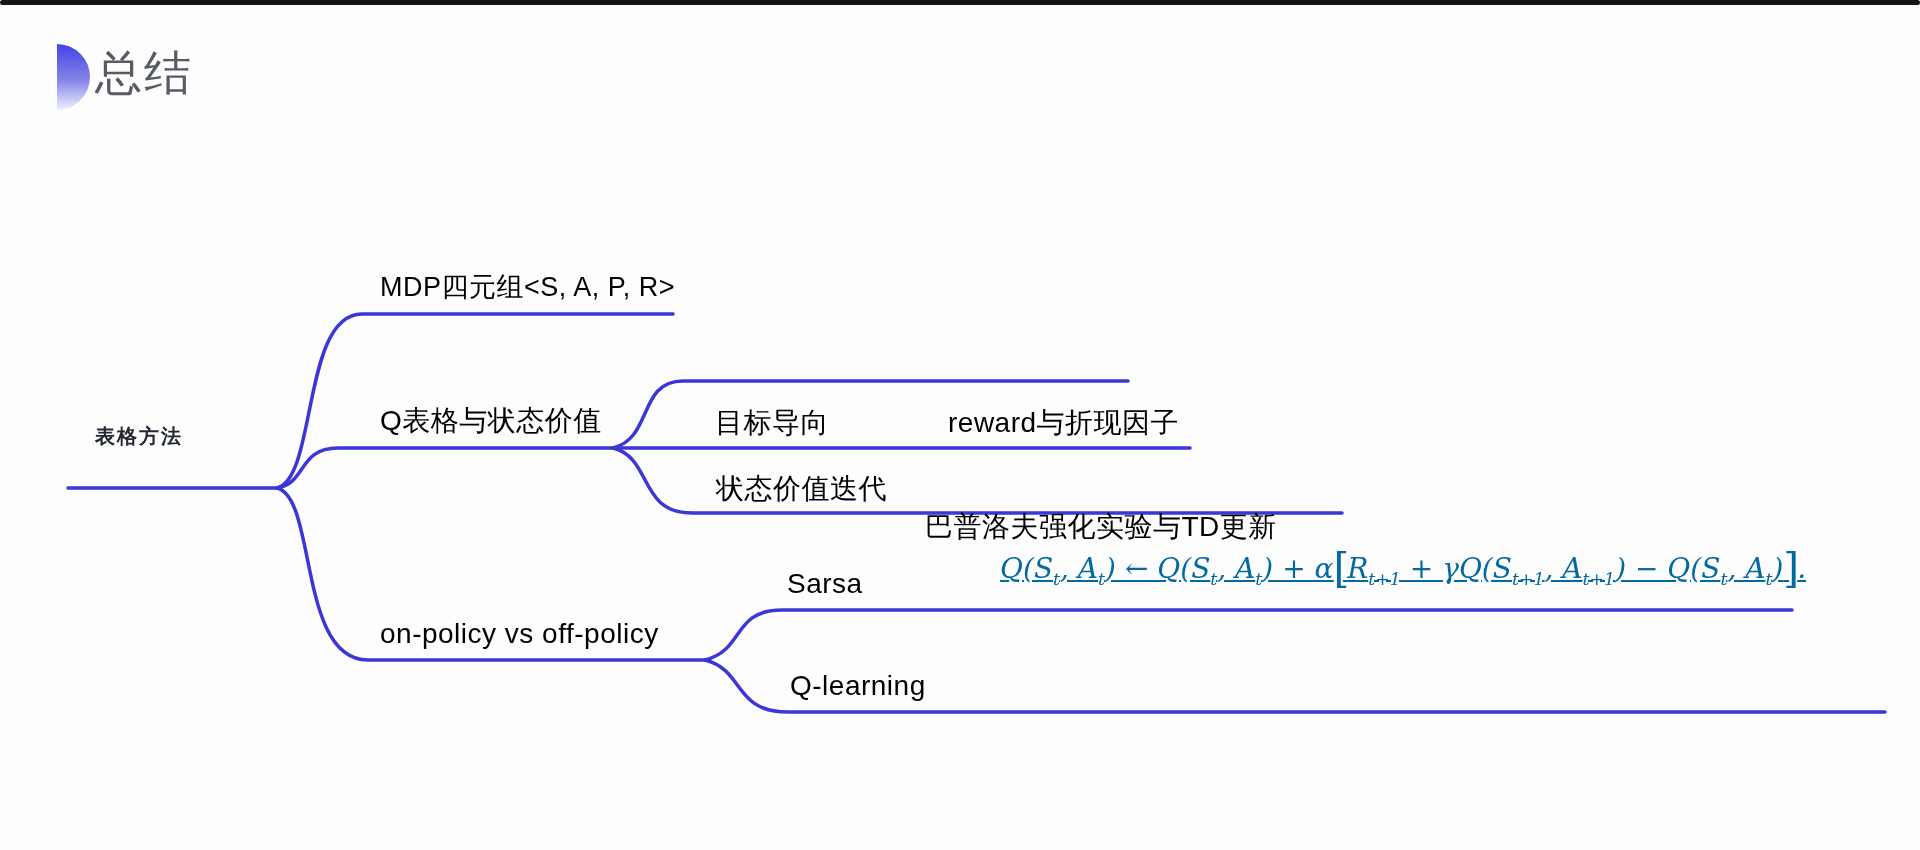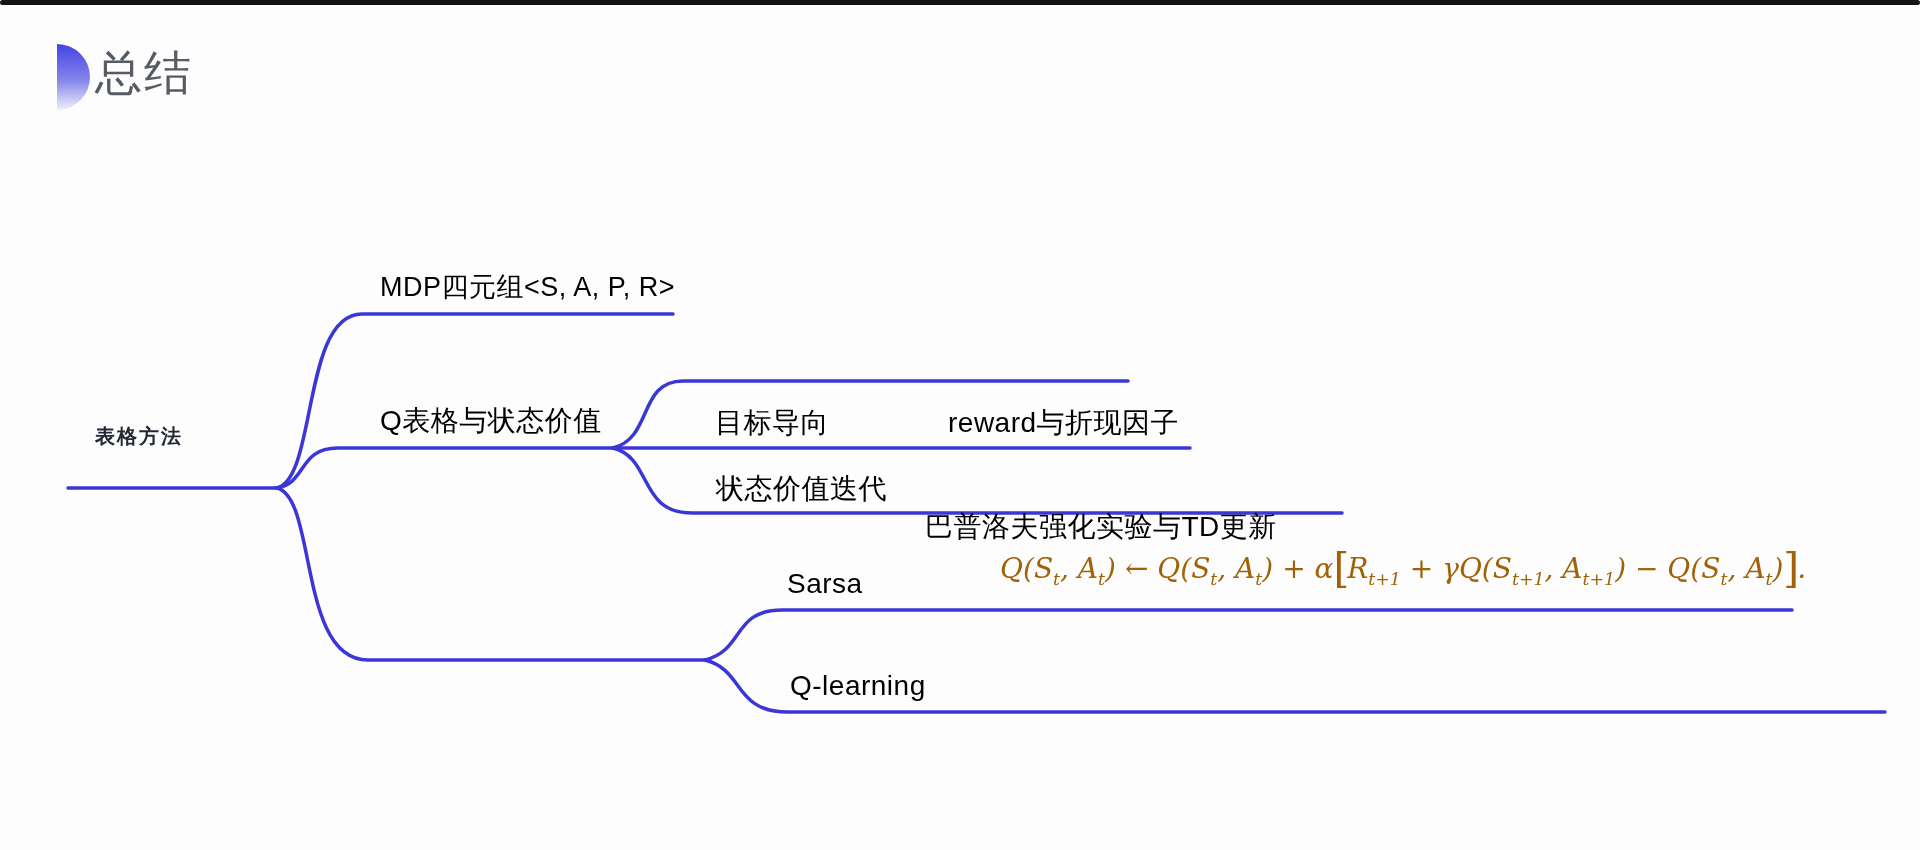--- a/index.html
+++ b/index.html
@@ -33,7 +33,7 @@
   .formula {
     position:absolute; white-space:nowrap;
     font-family:"DejaVu Serif","Liberation Serif",serif;
-    font-style:italic; font-size:28px; color:#a16207;
+    font-style:italic; font-size:28px; color:#0369a1;text-decoration:underline;
   }
   .formula sub { font-size:0.62em; line-height:0; }
   .formula .bb {

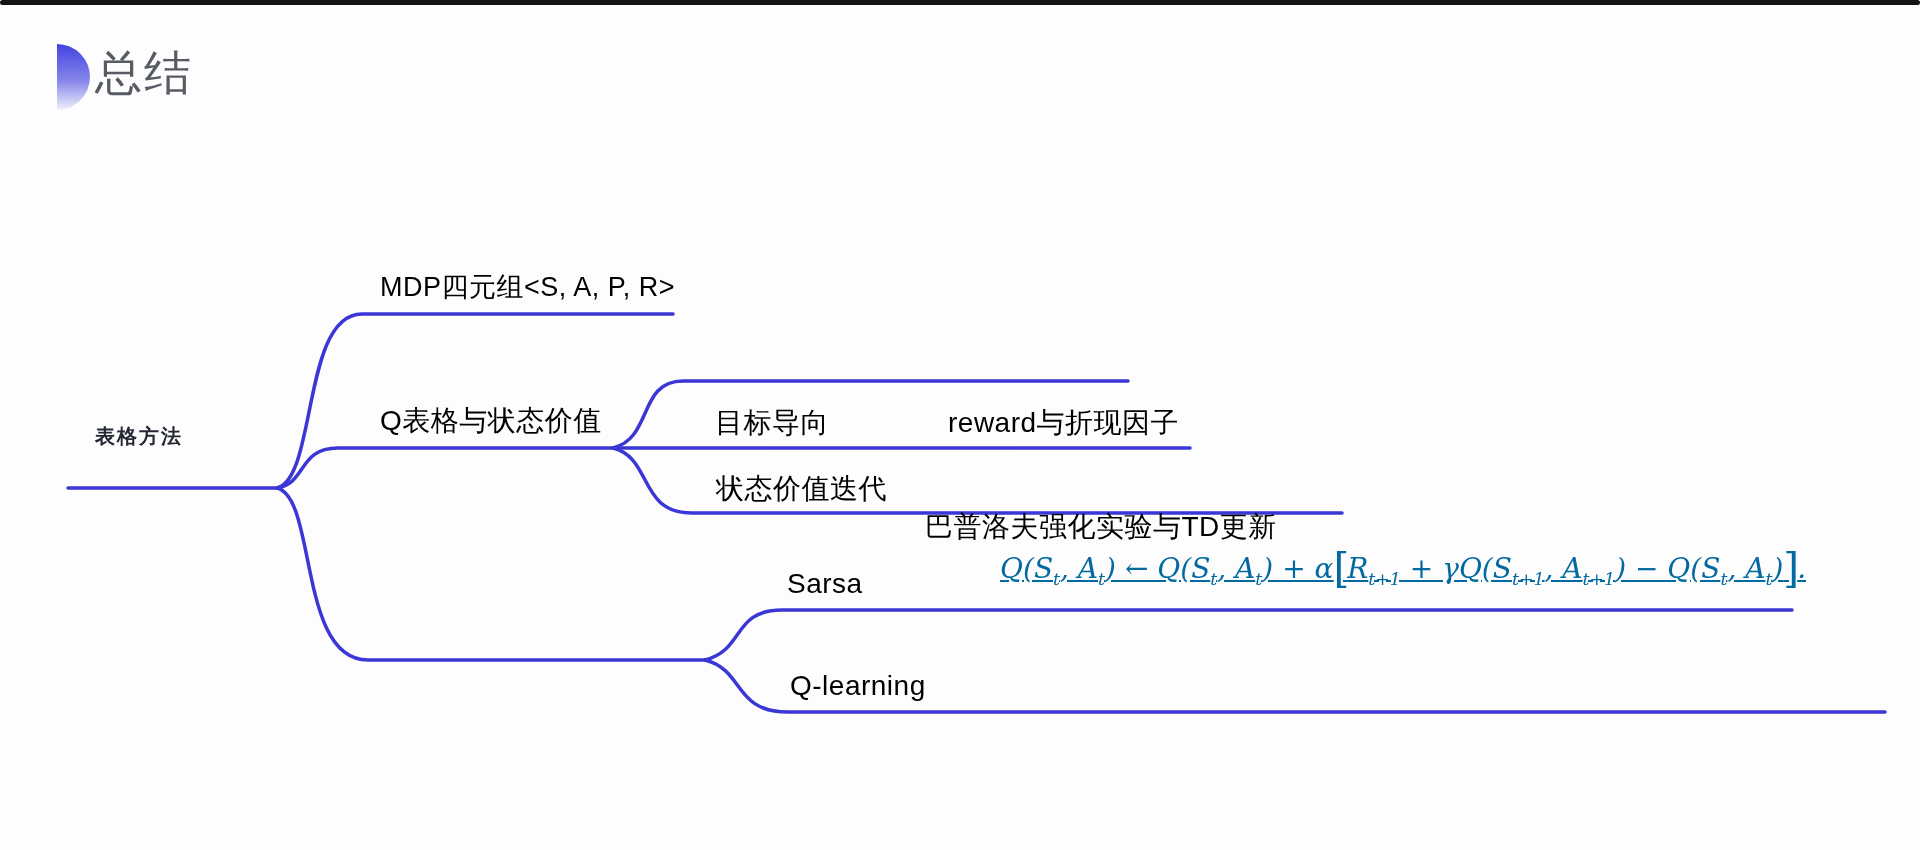--- a/index.html
+++ b/index.html
@@ -89,6 +89,7 @@
   <div class="node" style="left:716px; top:470px;">状态价值迭代</div>
   <div class="node" style="left:925px; top:476px;margin-top:32px;">巴普洛夫强化实验与TD更新</div>
 
+  <div class="node" style="left:380px; top:618px; font-weight:400;">on-policy vs off-policy</div>
 
   <div class="node" style="left:787px; top:568px; font-weight:400;">Sarsa</div>
   <div class="formula" style="left:1000px; top:552px;">Q(S<sub>t</sub>, A<sub>t</sub>) ← Q(S<sub>t</sub>, A<sub>t</sub>) + α<span class="bb">[</span>R<sub>t+1</sub> + γQ(S<sub>t+1</sub>, A<sub>t+1</sub>) − Q(S<sub>t</sub>, A<sub>t</sub>)<span class="bb">]</span>.</div>

